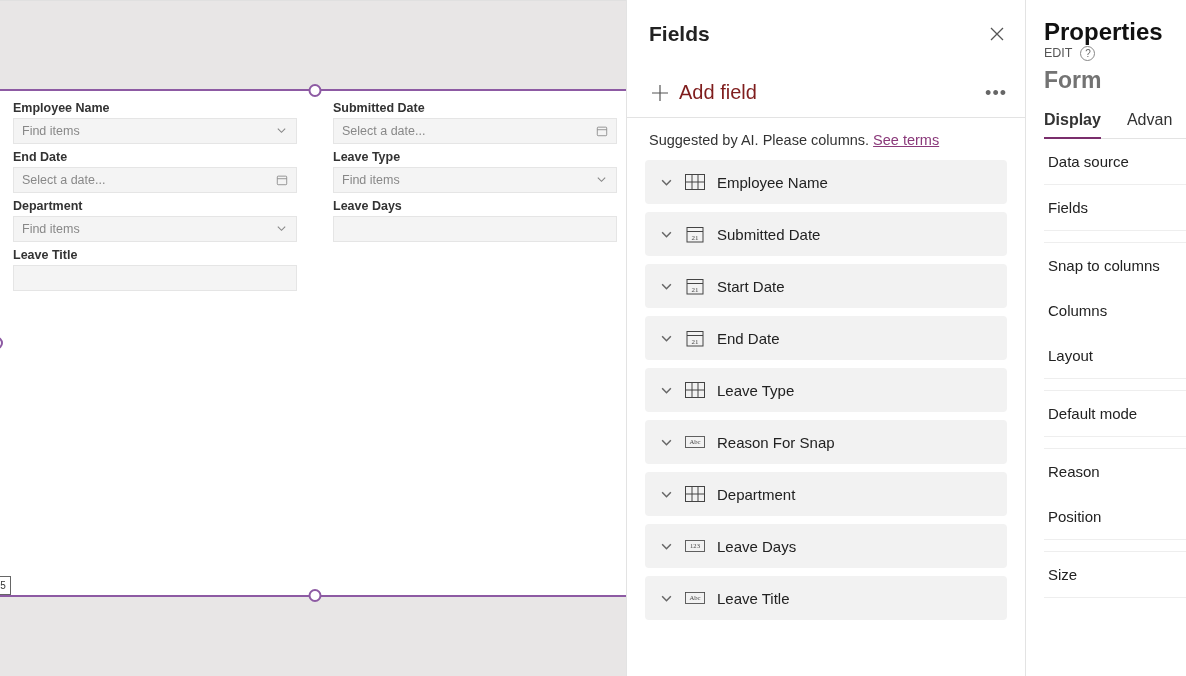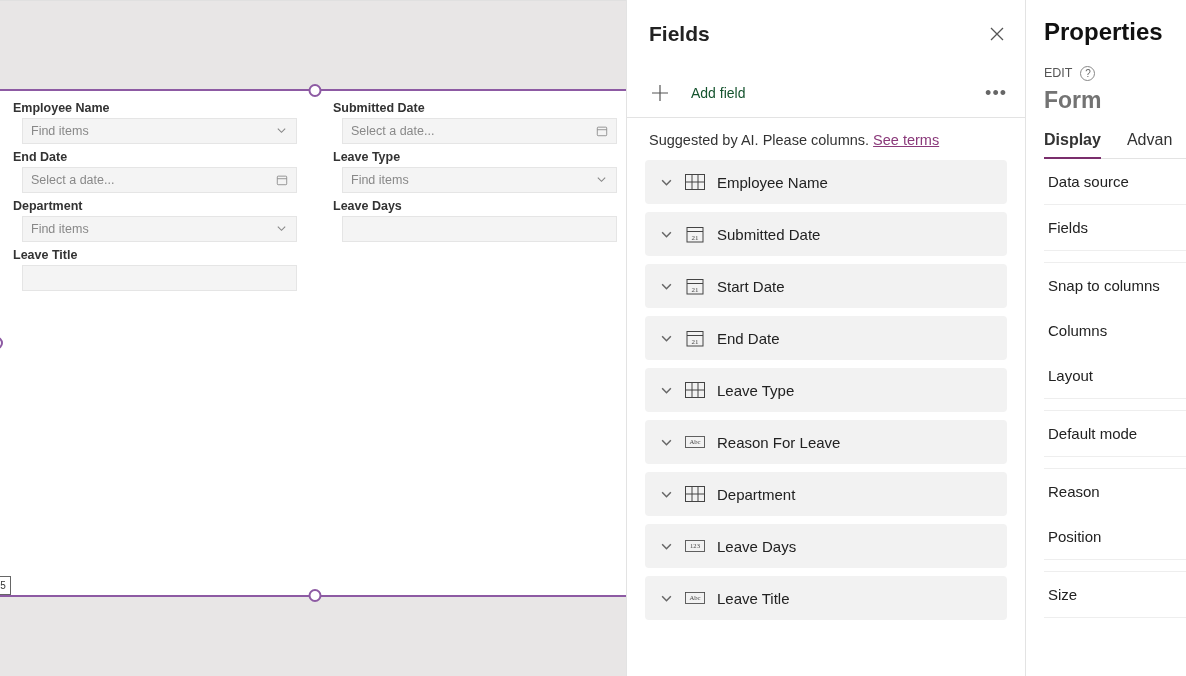--- a/index.html
+++ b/index.html
@@ -219,7 +219,6 @@
     font-size: 24px;
     font-weight: 700;
     color:#111;
-    margin-bottom: 20px;
   }
   .edit-row {
     display:flex;align-items:flex-start;gap:8px;

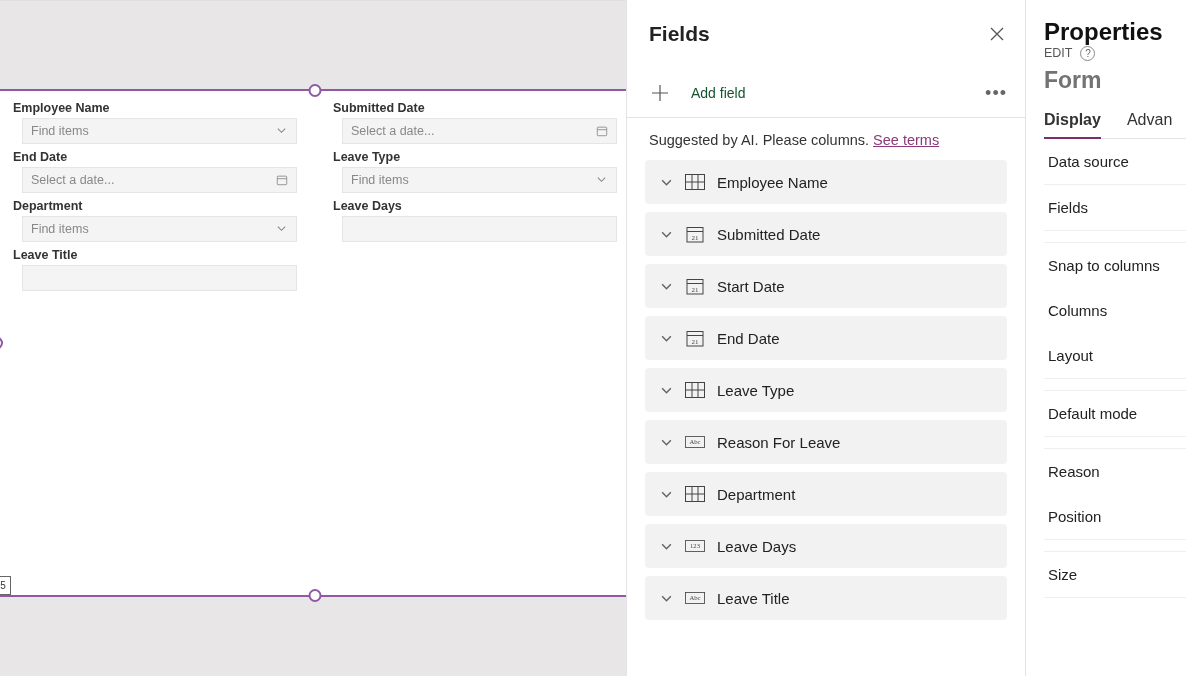--- a/index.html
+++ b/index.html
@@ -150,8 +150,8 @@
     border-bottom: 1px solid #e3e3e3;
   }
   .add-field-btn {
-    display:flex;align-items:center;gap:20px;
-    color:#14532d;font-size:14px;
+    display:flex;align-items:center;gap:8px;
+    color:#7f1d1d;font-size:20px;
     cursor:pointer;
   }
   .plus-icon {

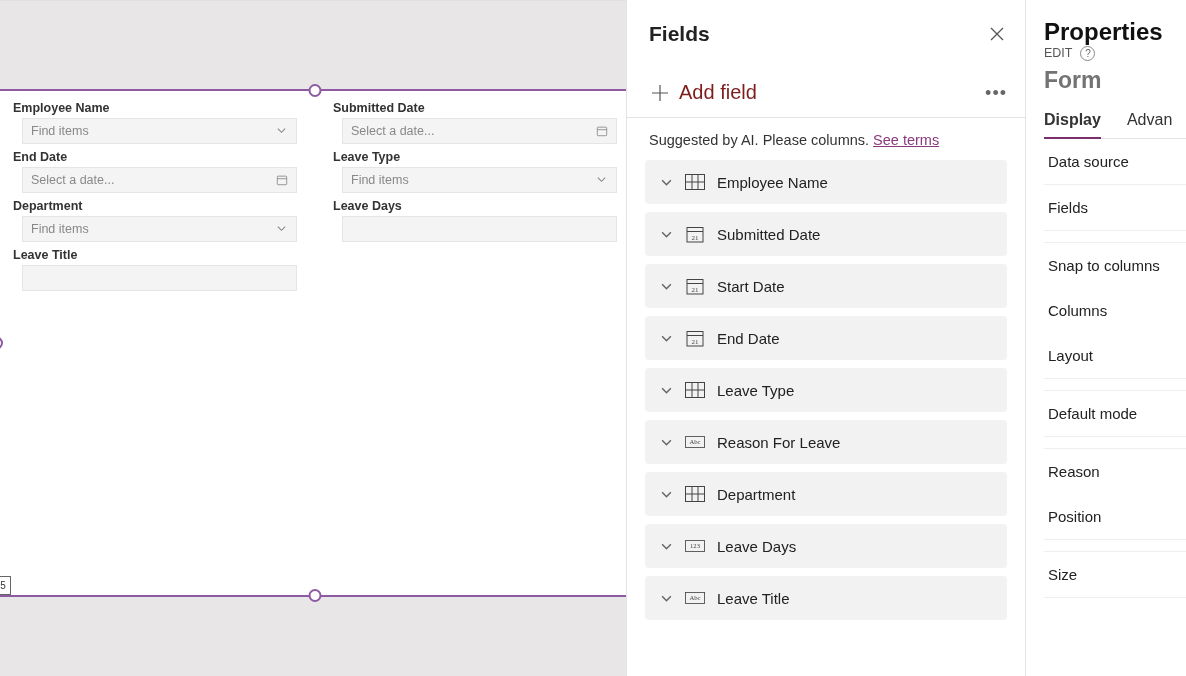--- a/index.html
+++ b/index.html
@@ -88,7 +88,6 @@
     color: #888;
     font-size: 12.5px;
     justify-content: space-between;
-    margin-left: 9px;
   }
   .form-input .chev-icon,
   .form-input .cal-icon {

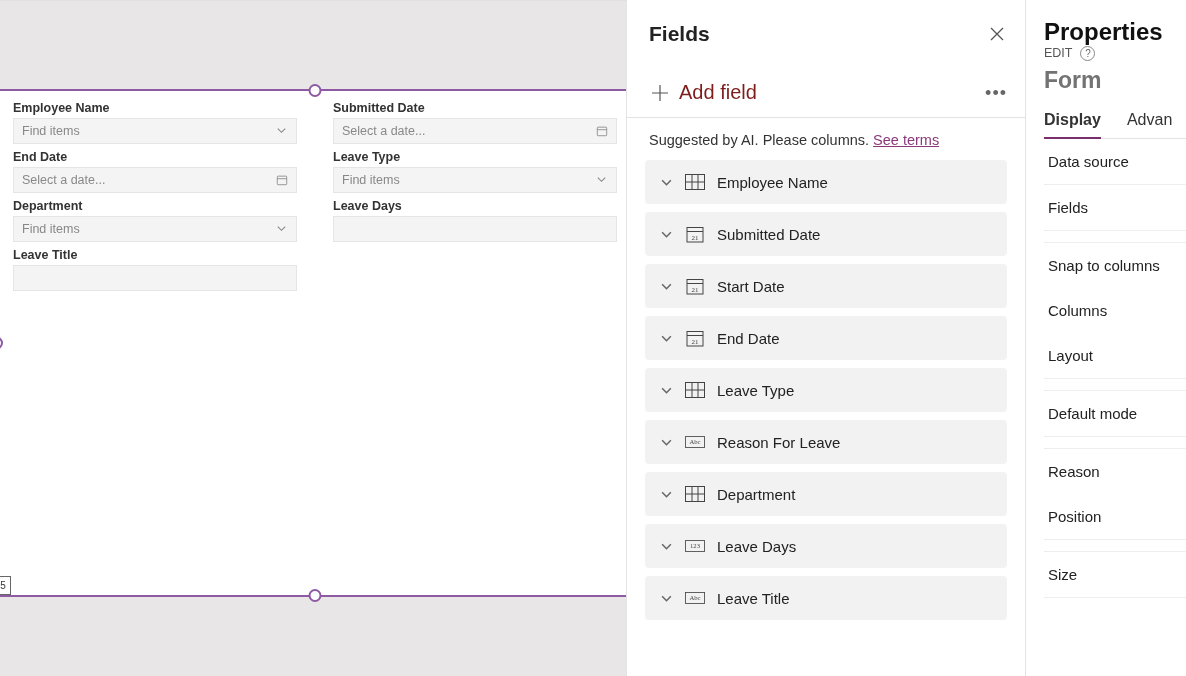--- a/index.html
+++ b/index.html
@@ -464,7 +464,7 @@
               <text x="12" y="10" font-size="8" text-anchor="middle" fill="#444" font-family="Segoe UI">Abc</text>
             </svg>
           </span>
-          <span class="field-label">Reason For Leave</span>
+          <span class="field-label">Reason For Snap</span>
         </div>
         <div class="field-card">
           <span class="expand-chev">

